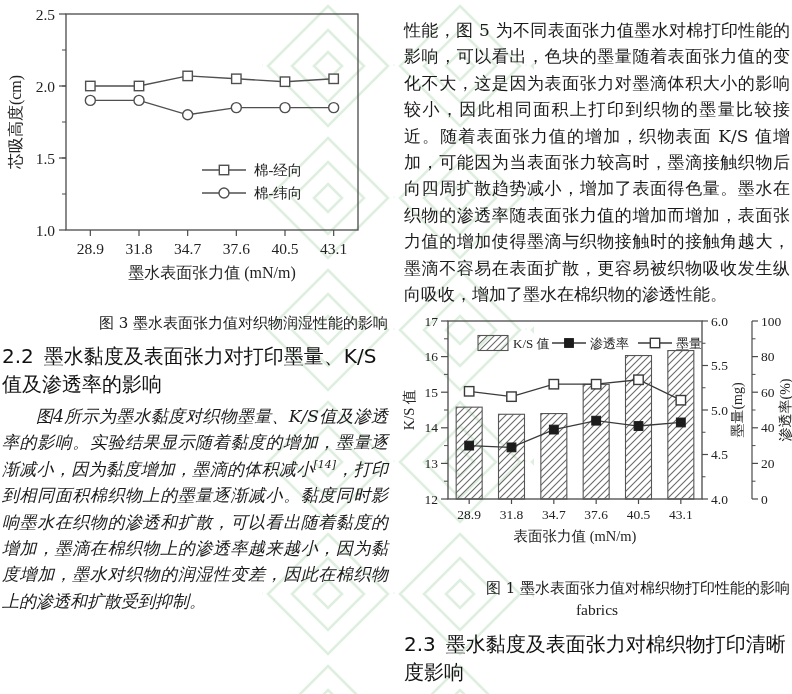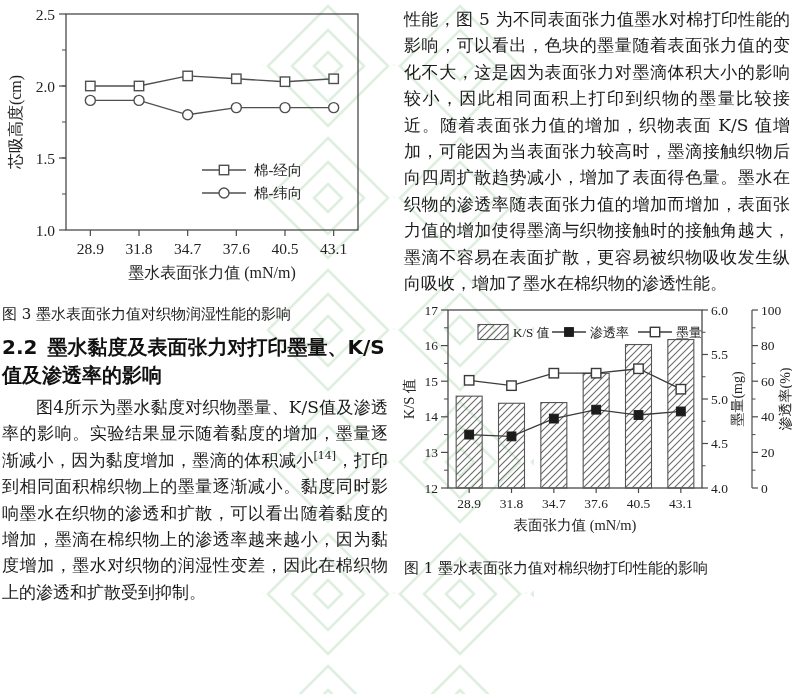--- a/index.html
+++ b/index.html
@@ -9,7 +9,7 @@
   .watermark{position:absolute;left:262px;top:0;z-index:0;}
   .col{position:relative;z-index:1;box-sizing:border-box;}
   .col-left{width:394px;padding:2px 6px 0 2px;}
-  .col-right{width:398px;padding:6px 2px 0 10px;}
+  .col-right{width:398px;padding:17px 2px 0 10px;}
   p{font-size:17px;line-height:26.4px;text-align:justify;margin:0;}
   p.indent{text-indent:2em;}
   sup{font-size:11px;vertical-align:super;line-height:0;}

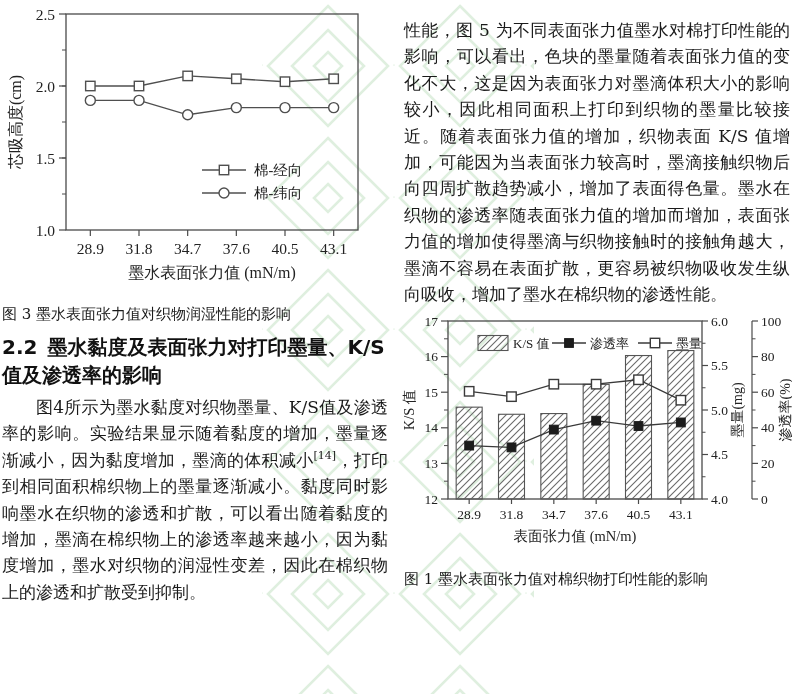--- a/index.html
+++ b/index.html
@@ -17,7 +17,7 @@
      font-weight:bold;line-height:1.4;margin:8px 0 5px 0;color:#111;}
   h2 .sec-num{margin-right:10px;}
   figure{margin:0;}
-  .cap-zh{text-align:left;font-size:15px;line-height:1.4;margin-top:12px;color:#1a1a1a;}
+  .cap-zh{text-align:right;font-size:15px;line-height:1.4;margin-top:21px;color:#1a1a1a;}
   .cap-en{text-align:center;font-size:15.5px;line-height:1.45;
           font-family:"Liberation Serif","DejaVu Serif",serif;color:#1a1a1a;}
   svg.chart{display:block;font-family:"Liberation Serif","DejaVu Serif",serif;}

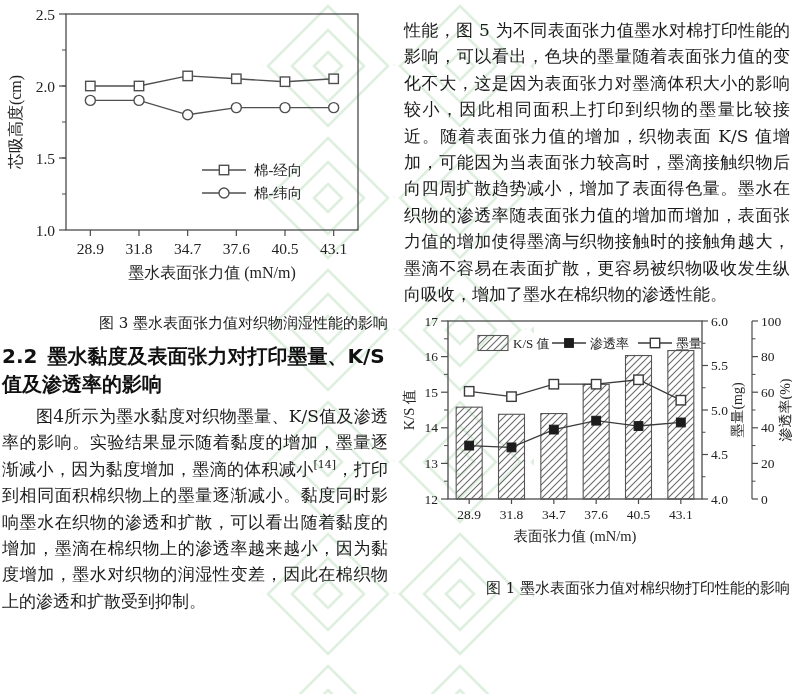--- a/index.html
+++ b/index.html
@@ -14,7 +14,7 @@
   p.indent{text-indent:2em;}
   sup{font-size:11px;vertical-align:super;line-height:0;}
   h2{font-family:"DejaVu Sans","Liberation Sans",sans-serif;font-size:20px;
-     font-weight:bold;line-height:1.4;margin:8px 0 5px 0;color:#111;}
+     font-weight:normal;line-height:1.4;margin:8px 0 5px 0;color:#111;}
   h2 .sec-num{margin-right:10px;}
   figure{margin:0;}
   .cap-zh{text-align:right;font-size:15px;line-height:1.4;margin-top:21px;color:#1a1a1a;}

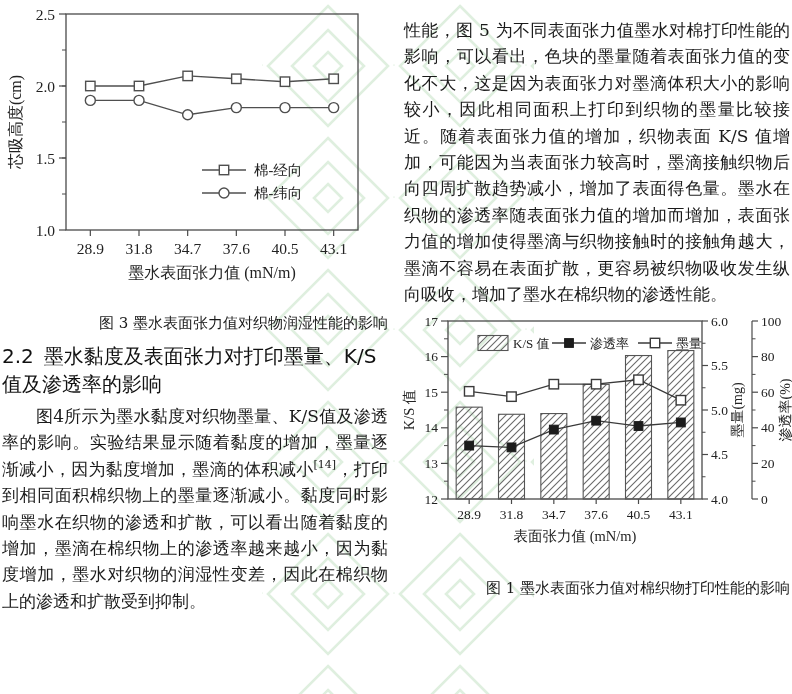--- a/index.html
+++ b/index.html
@@ -11,7 +11,7 @@
   .col-left{width:394px;padding:2px 6px 0 2px;}
   .col-right{width:398px;padding:17px 2px 0 10px;}
   p{font-size:17px;line-height:26.4px;text-align:justify;margin:0;}
-  p.indent{text-indent:2em;}
+  p.indent{text-indent:2em;font-style:italic;}
   sup{font-size:11px;vertical-align:super;line-height:0;}
   h2{font-family:"DejaVu Sans","Liberation Sans",sans-serif;font-size:20px;
      font-weight:normal;line-height:1.4;margin:8px 0 5px 0;color:#111;}

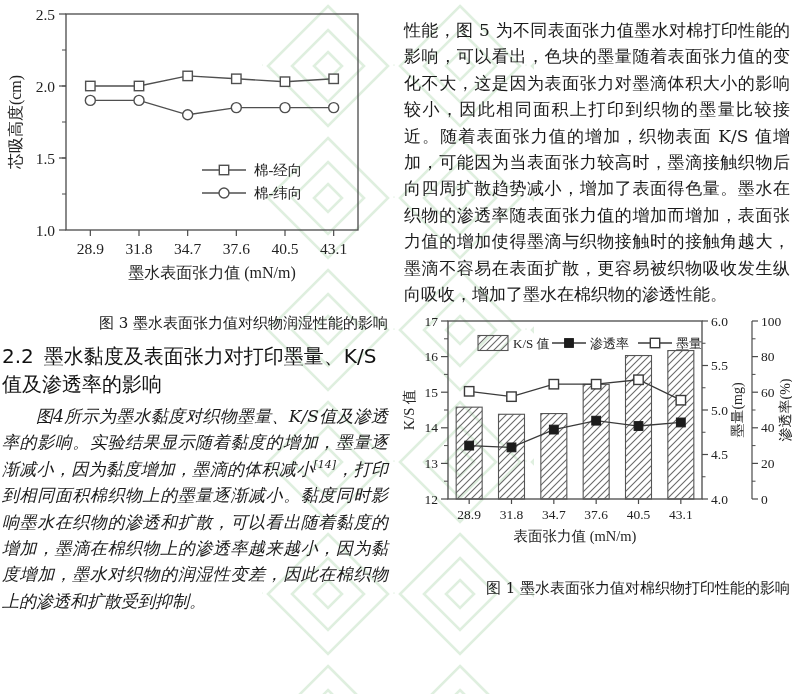--- a/index.html
+++ b/index.html
@@ -212,6 +212,7 @@
           <text x="276" y="37" font-size="13" fill="#222">墨量</text>
         </svg>
       <div class="cap-zh">图 1 墨水表面张力值对棉织物打印性能的影响</div>
+      <div class="cap-en">fabrics</div>
     </figure>
 
   </div>

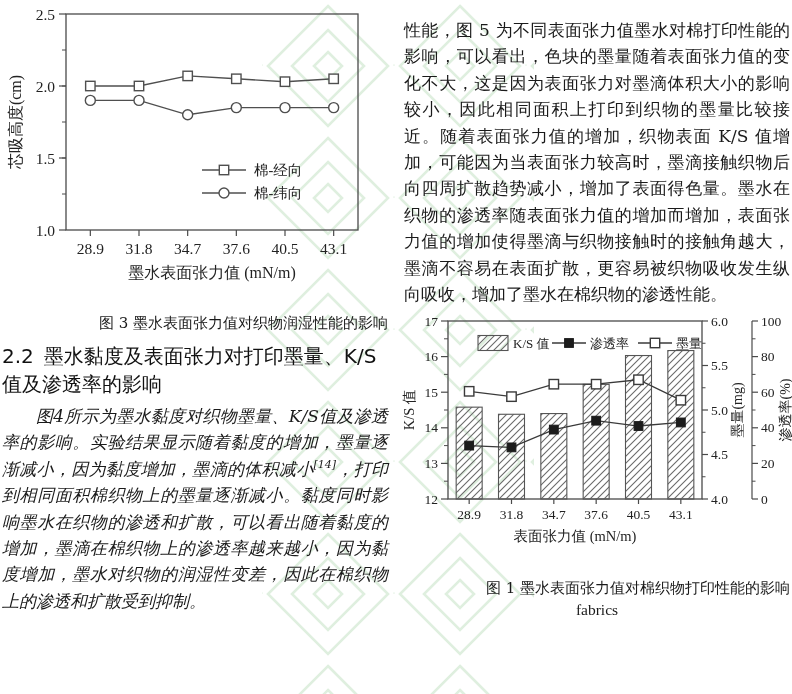--- a/index.html
+++ b/index.html
@@ -215,6 +215,9 @@
       <div class="cap-en">fabrics</div>
     </figure>
 
+    <h2>
+      <span class="sec-num">2.3</span><span>墨水黏度及表面张力对棉织物打印清晰度影响</span>
+    </h2>
   </div>
 </div>
 

